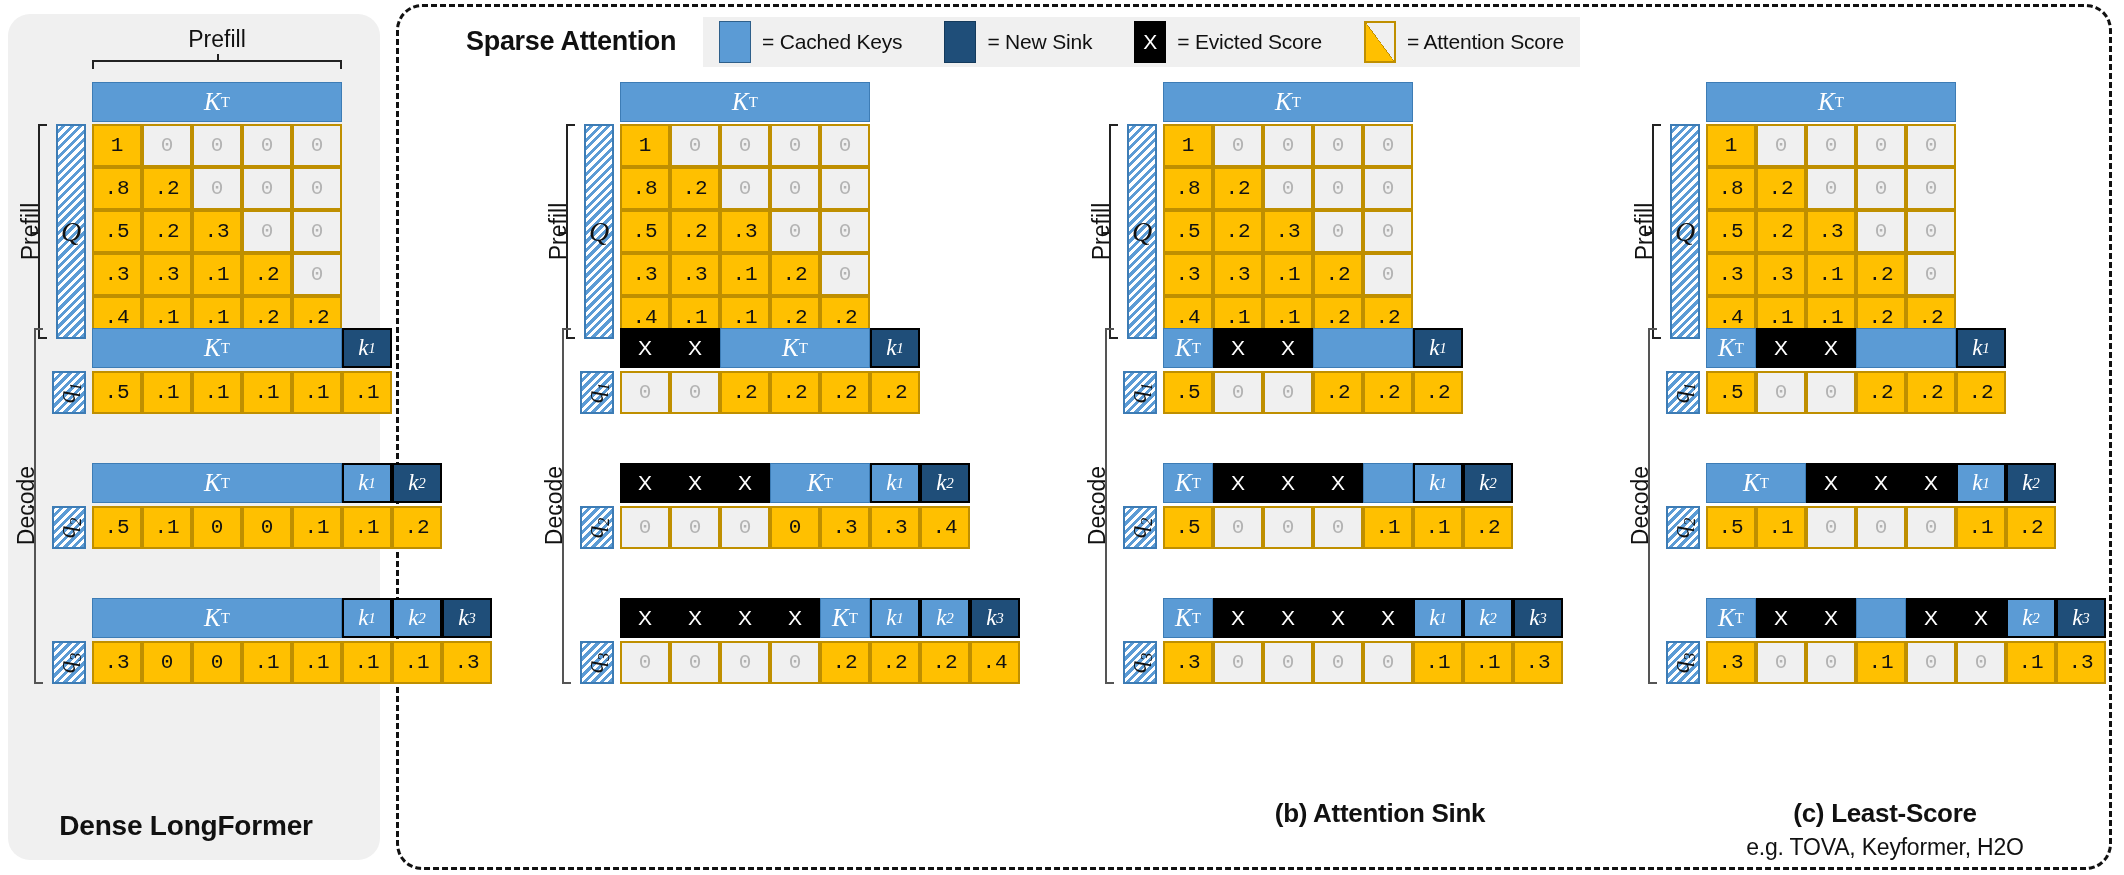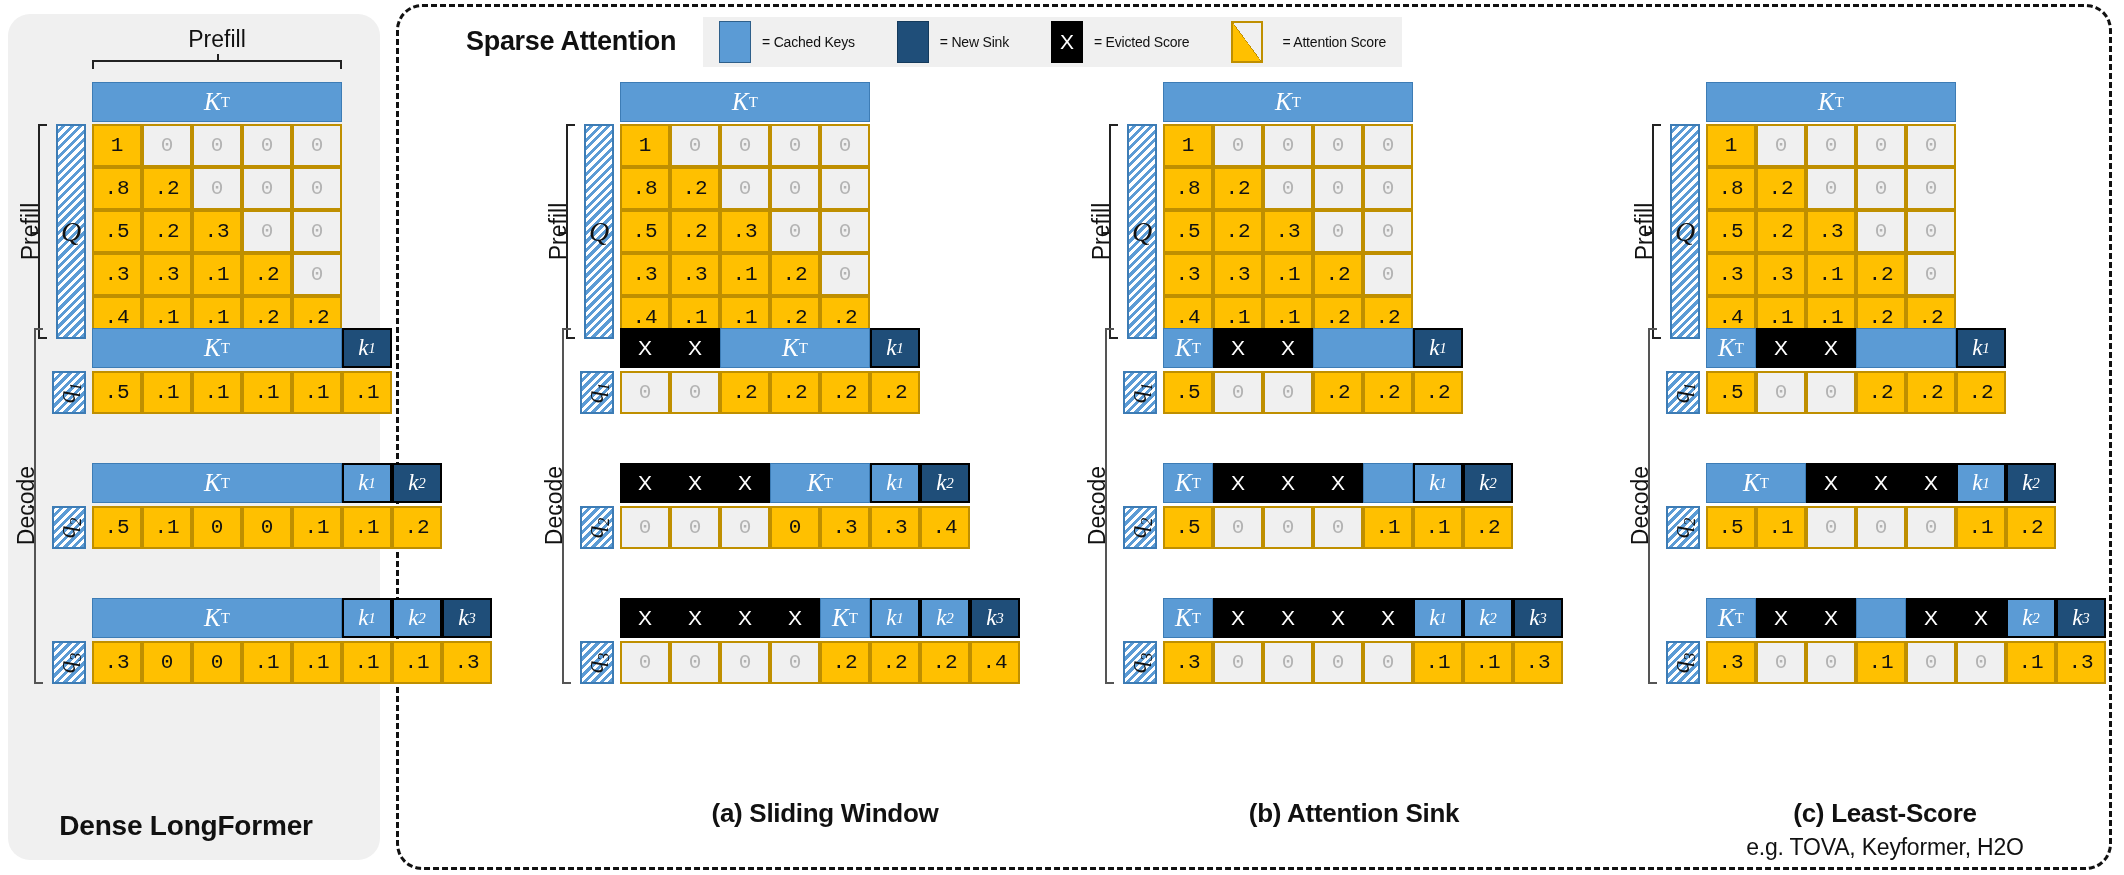--- a/index.html
+++ b/index.html
@@ -40,7 +40,7 @@
       border:2px solid #bf8f00;background:#f0f0f0;
       background-image:linear-gradient(to bottom left,#f0f0f0 0%,#f0f0f0 49.4%,#bf8f00 49.4%,#bf8f00 51%,#ffc000 51%,#ffc000 100%);
   }
-  .legend-label{font-size:14px;color:#111;margin-left:11px;white-space:nowrap;letter-spacing:-.2px;}
+  .legend-label{font-size:21px;color:#111;margin-left:11px;white-space:nowrap;letter-spacing:-.2px;}
   #sparse-title{
     position:absolute;left:466px;top:26px;
     font-size:27px;font-weight:bold;color:#111;letter-spacing:-.3px;

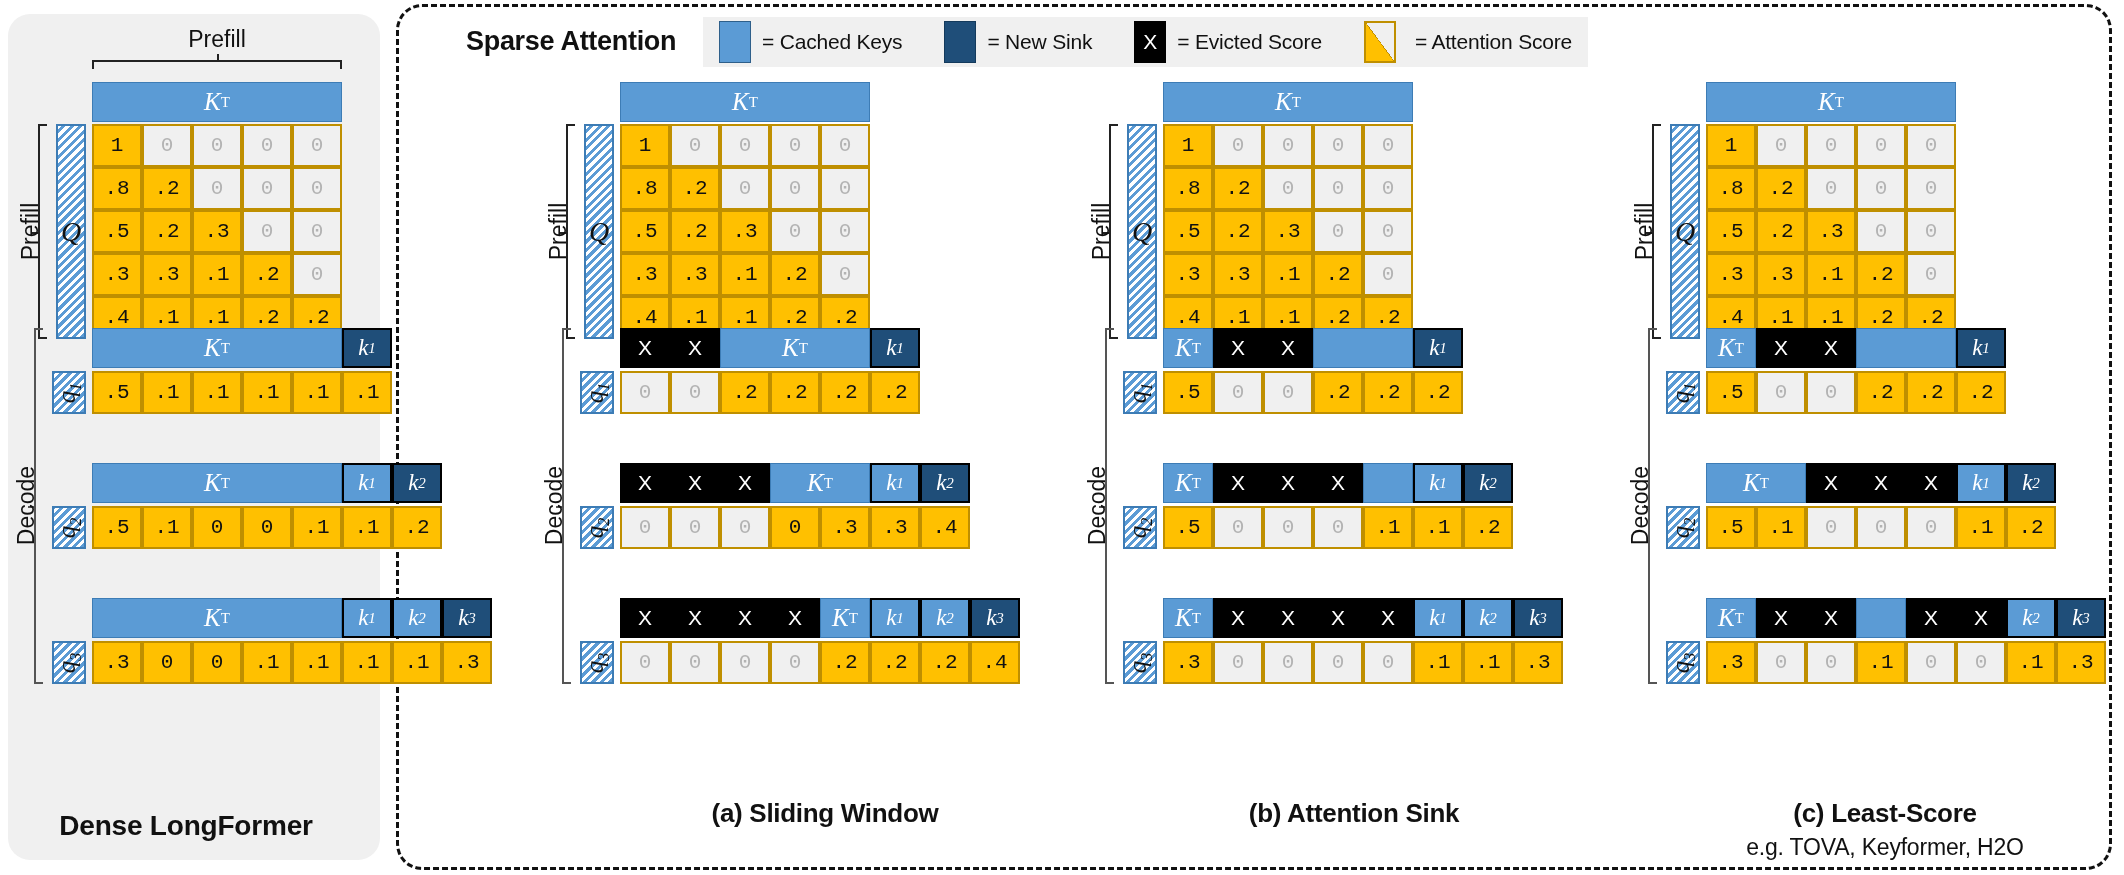--- a/index.html
+++ b/index.html
@@ -29,7 +29,7 @@
     padding:0 16px; box-sizing:border-box;
   }
   .legend-item{display:flex;align-items:center;margin-right:42px;}
-  .legend-item:last-child{margin-right:0;gap:8px;}
+  .legend-item:last-child{margin-right:0;}
   .lg-sw{width:32px;height:42px;border:1px solid #2e5f8a;box-sizing:border-box;}
   .lg-sw.cached{background:#5b9bd5;}
   .lg-sw.newk{background:#1f4e79;border-color:#143a5c;}

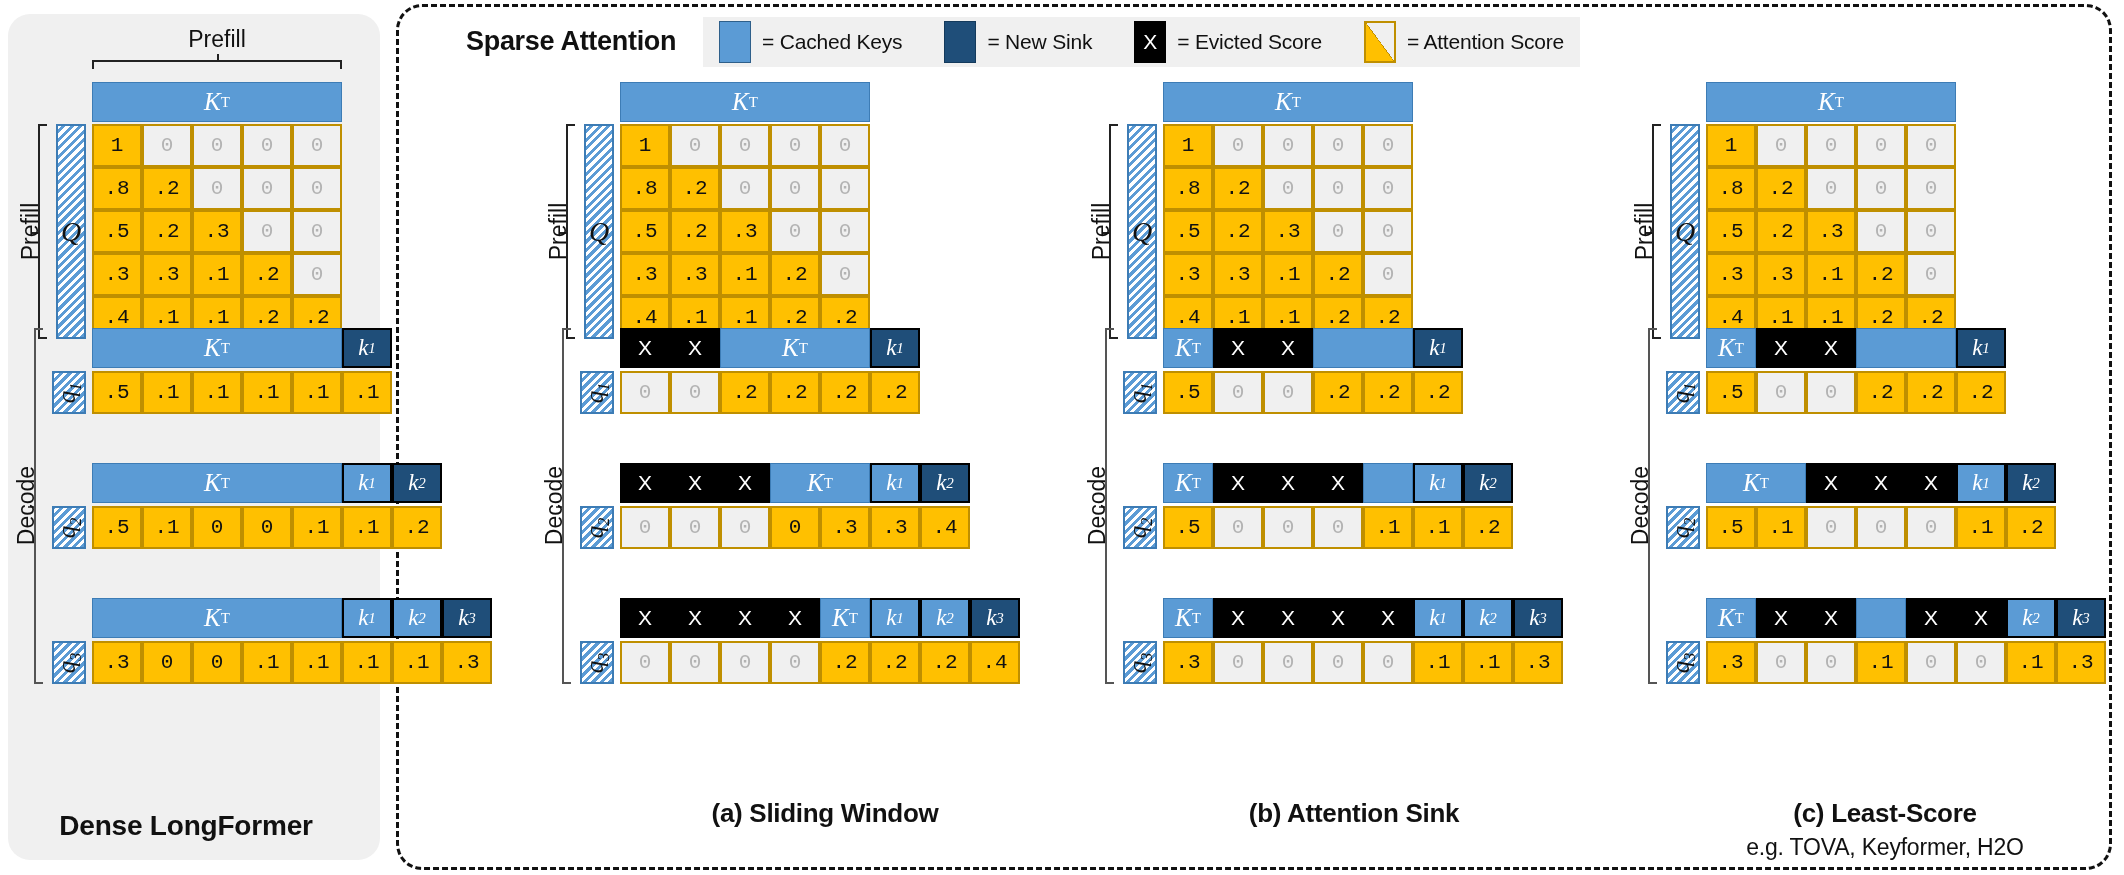--- a/index.html
+++ b/index.html
@@ -515,7 +515,6 @@
   </div>
 
 <div class="caption" id="cap-a" style="left:560px;top:798px;width:530px;">
-  <div class="c1">(a) Sliding Window</div>
 </div>
 <div class="caption" id="cap-b" style="left:1089px;top:798px;width:530px;">
   <div class="c1">(b) Attention Sink</div>

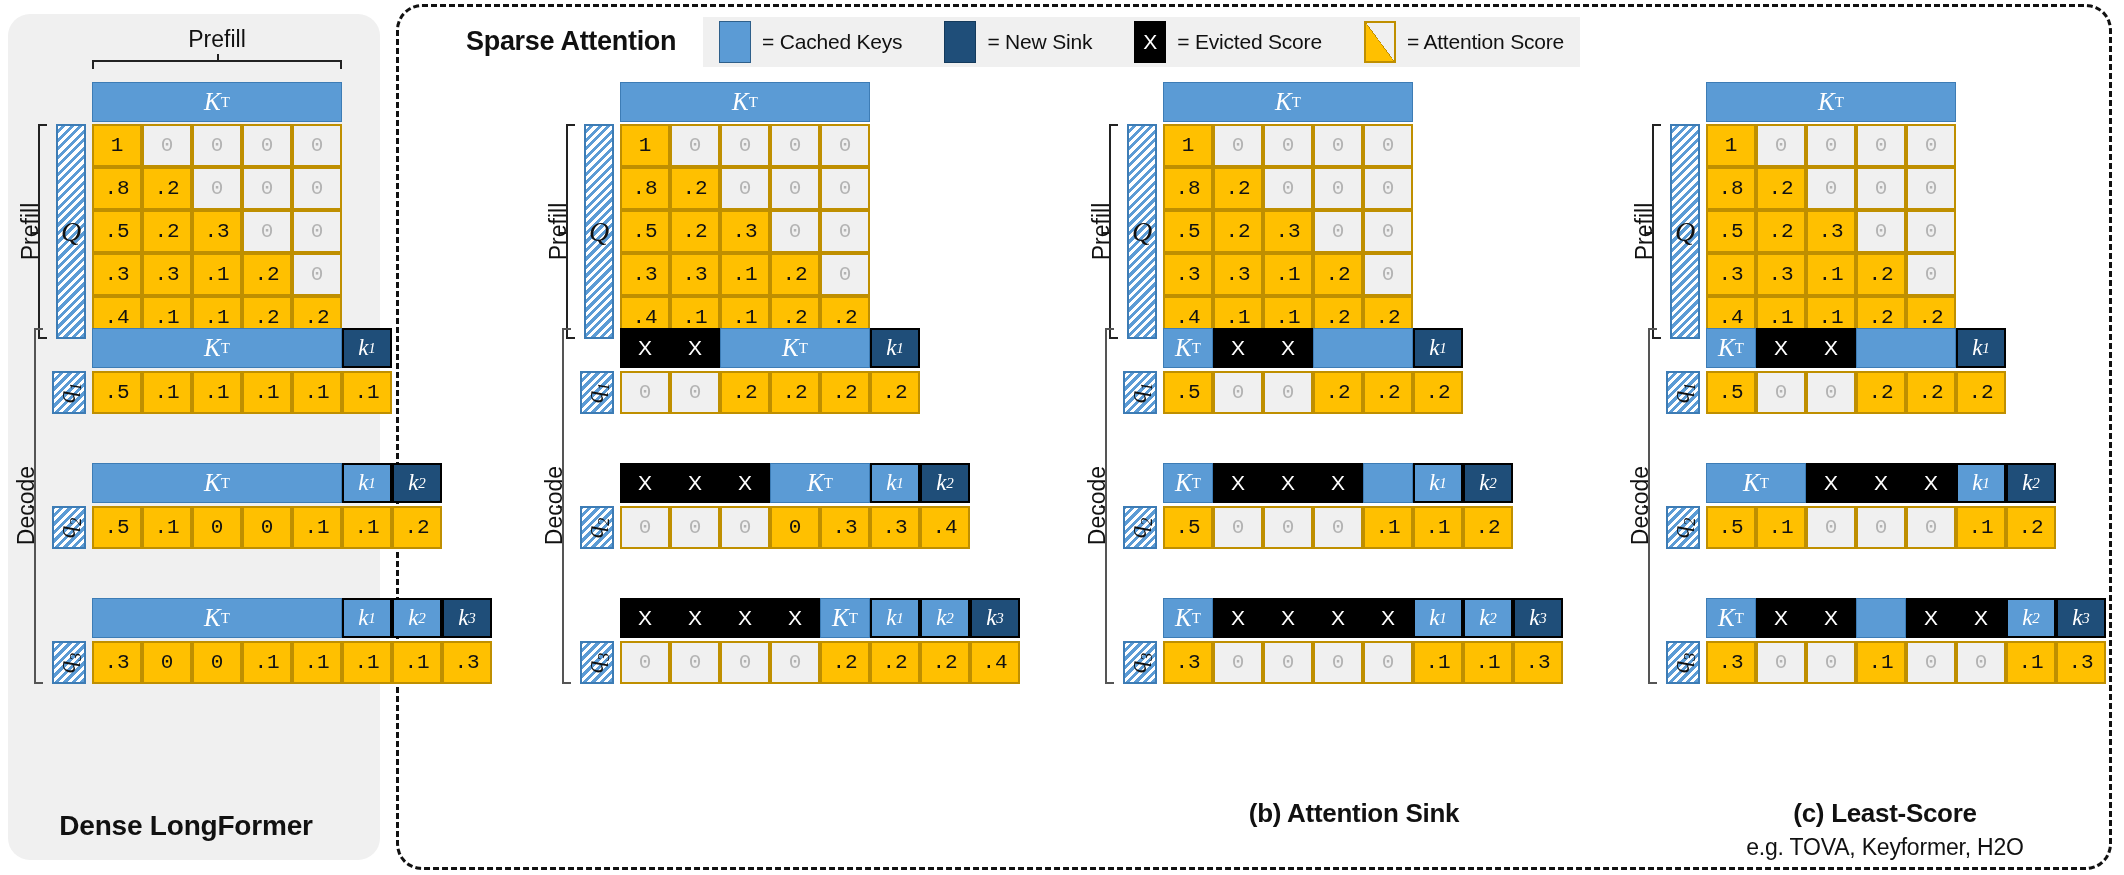--- a/index.html
+++ b/index.html
@@ -516,7 +516,7 @@
 
 <div class="caption" id="cap-a" style="left:560px;top:798px;width:530px;">
 </div>
-<div class="caption" id="cap-b" style="left:1089px;top:798px;width:530px;">
+<div class="caption" id="cap-b" style="left:1115px;top:798px;width:530px;">
   <div class="c1">(b) Attention Sink</div>
 </div>
 <div class="caption" id="cap-c" style="left:1620px;top:798px;width:530px;">

